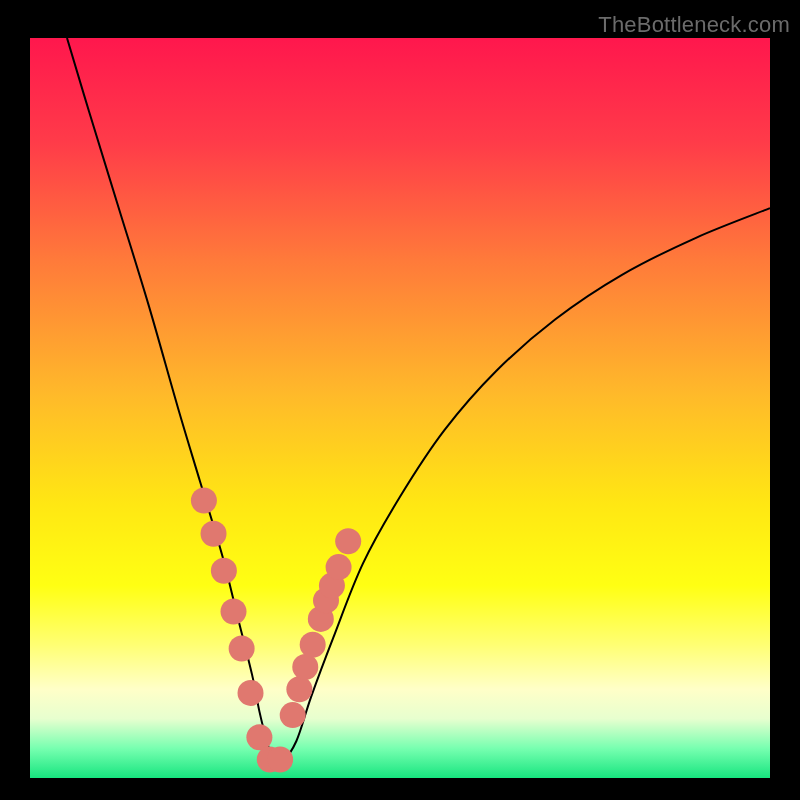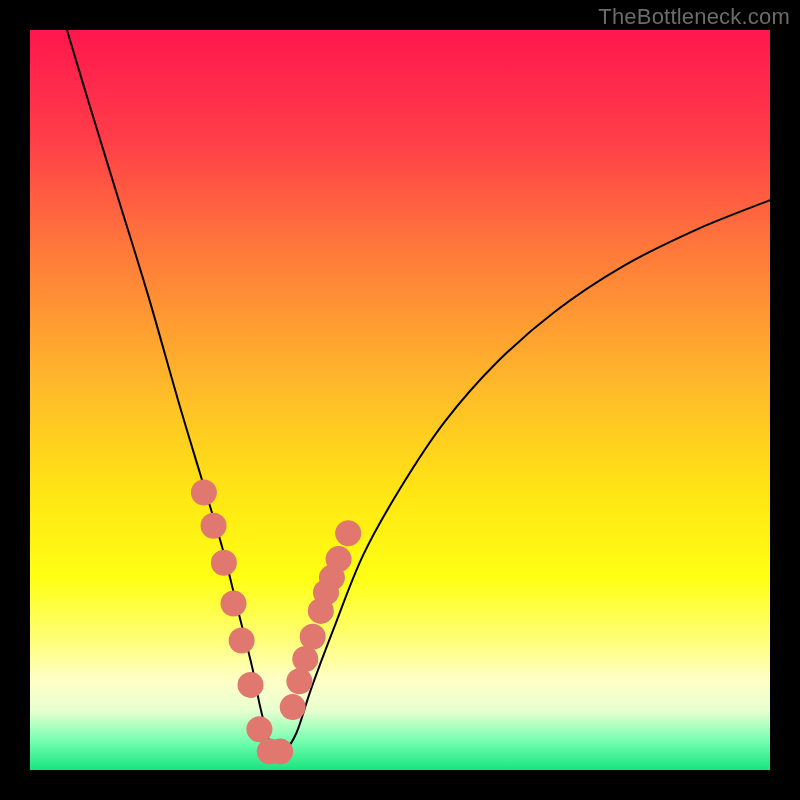--- a/index.html
+++ b/index.html
@@ -13,7 +13,7 @@
   }
   .frame {
     position: absolute;
-    left: 0; top: 0;
+    left: 0; top: 8px;
     width: 800px; height: 609px;
     background: #000;
   }

